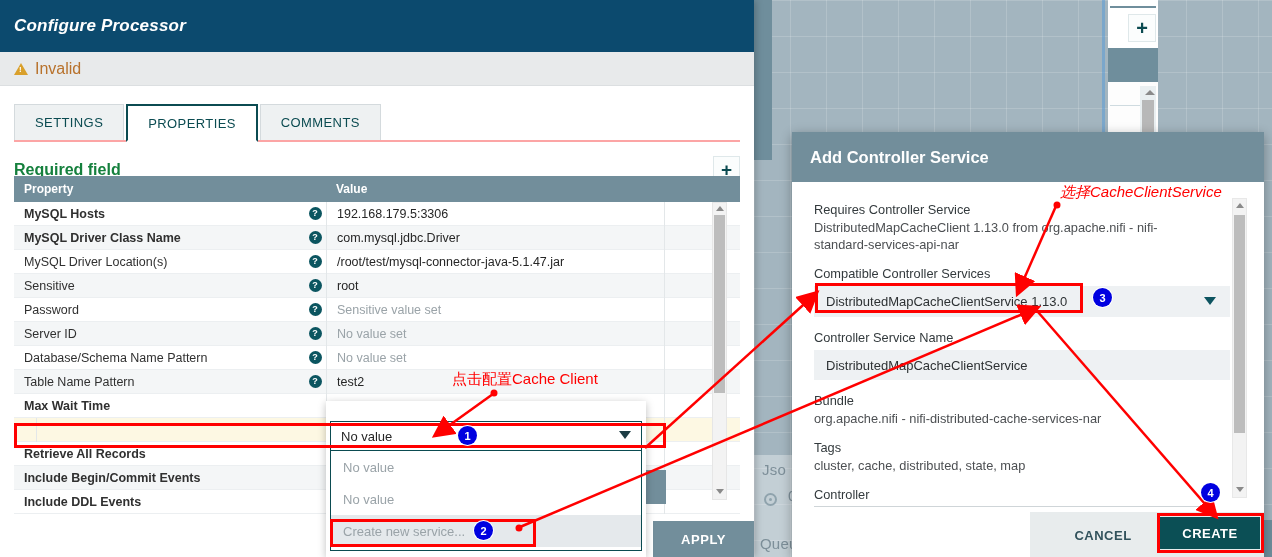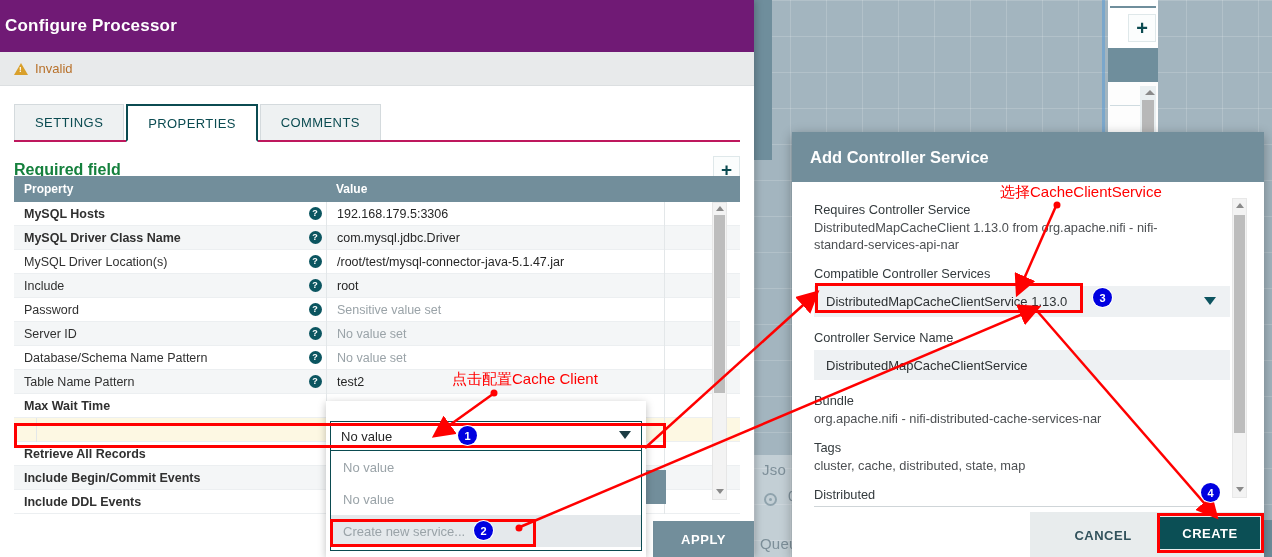--- a/index.html
+++ b/index.html
@@ -76,8 +76,8 @@
     box-shadow: 2px 0 7px rgba(0,0,0,0.22);
   }
   .cp-header {
-    height: 52px; background: #701a75; color:#ffffff;
-    display:flex; align-items:center; padding-left: 5px;
+    height: 52px; background: #0c4a6e; color:#ffffff;
+    display:flex; align-items:center; padding-left: 14px; font-style: italic;
   }
   .cp-header-title { font-size: 17px; font-weight: bold; letter-spacing:.2px; }
   .cp-status {

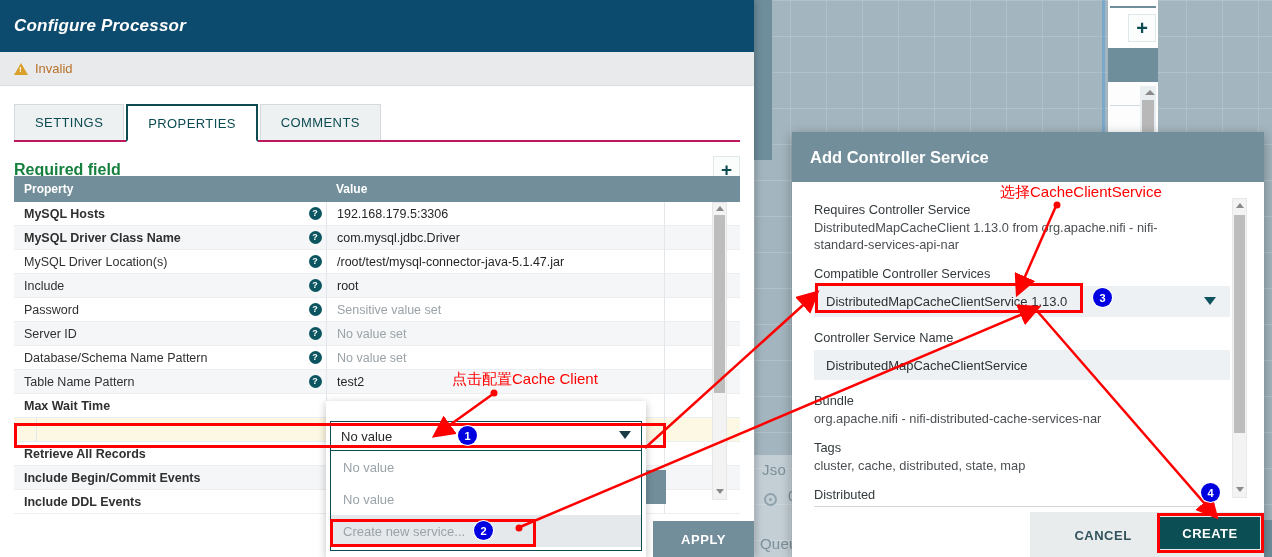--- a/index.html
+++ b/index.html
@@ -86,7 +86,7 @@
   }
   .warn-tri { width:0;height:0;border-left:7px solid transparent;border-right:7px solid transparent;border-bottom:12px solid #d9a02b; position:relative; }
   .warn-tri:after{ content:"!"; position:absolute; left:-2px; top:2px; font-size:8px; font-weight:bold; color:#ffffff; }
-  .cp-status-txt { color:#b8722c; font-size:13px; }
+  .cp-status-txt { color:#b8722c; font-size:16px; }
 
   .cp-tabs { display:flex; margin: 18px 0 0 14px; border-bottom: 2px solid #be185d; width: 726px; position:relative; }
   .cp-tab {

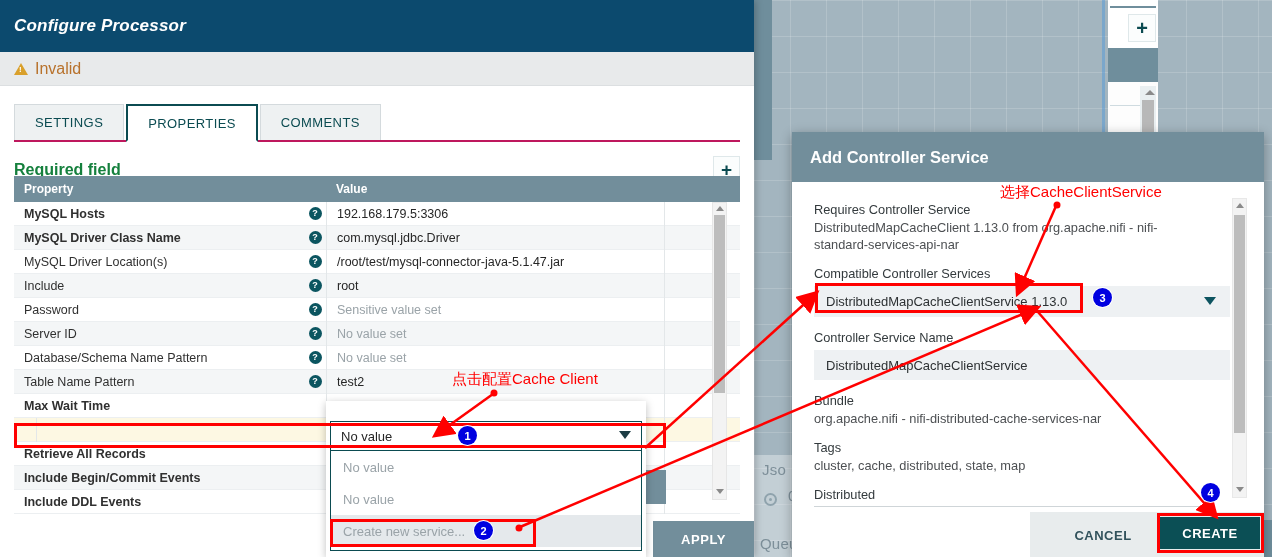--- a/index.html
+++ b/index.html
@@ -88,7 +88,7 @@
   .warn-tri:after{ content:"!"; position:absolute; left:-2px; top:2px; font-size:8px; font-weight:bold; color:#ffffff; }
   .cp-status-txt { color:#b8722c; font-size:16px; }
 
-  .cp-tabs { display:flex; margin: 18px 0 0 14px; border-bottom: 2px solid #be185d; width: 726px; position:relative; }
+  .cp-tabs { display:flex; margin: 18px 0 0 14px; border-bottom: 2px solid #fca5a5; width: 726px; position:relative; }
   .cp-tab {
     padding: 10px 20px 9px 20px; font-size:13px; color:#0b4b51;
     background:#eef1f2; border:1px solid #d4dadd; border-bottom:none;

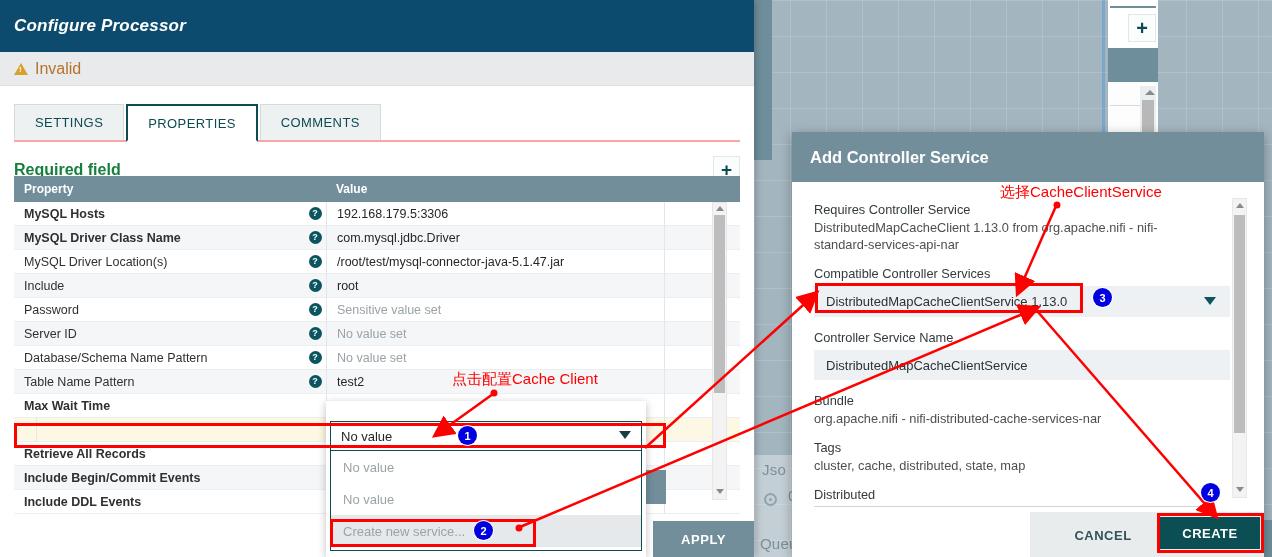--- a/index.html
+++ b/index.html
@@ -446,7 +446,7 @@
   </svg>
 
   <div class="ann-txt" style="left:452px; top:370px;">点击配置Cache Client</div>
-  <div class="ann-txt" style="left:1000px; top:183px;">选择CacheClientService</div>
+  <div class="ann-txt" style="left:1060px; top:183px;font-style:italic;">选择CacheClientService</div>
 
   <div class="ann-box" style="left:14px; top:423px; width:652px; height:25px;"></div>
   <div class="ann-box" style="left:330px; top:519px; width:206px; height:28px;"></div>

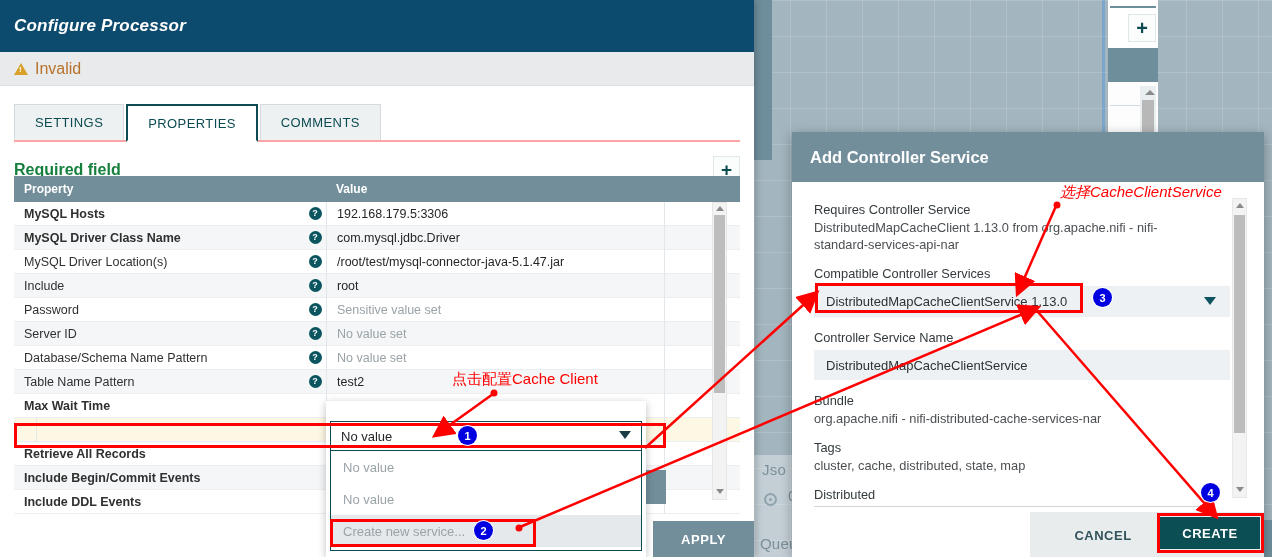--- a/index.html
+++ b/index.html
@@ -282,7 +282,7 @@
             <div class="pend"></div>
           </div>
           <div class="trow">
-            <div class="pname">Include</div>
+            <div class="pname">Sensitive</div>
             <div class="phelp">
               <div class="help-ic">?</div>
             </div>

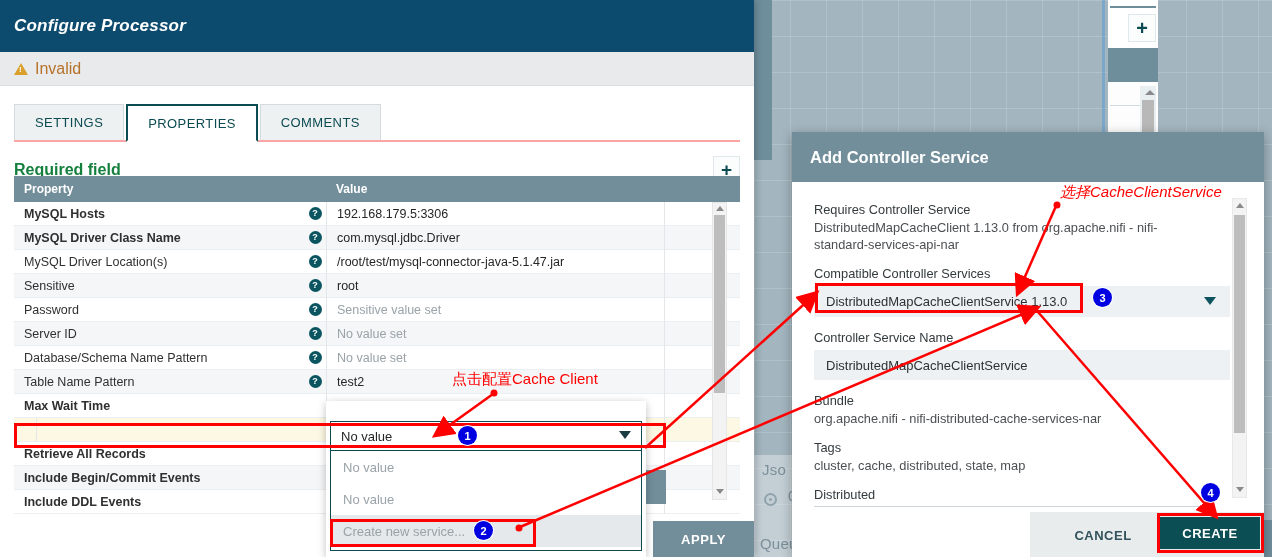--- a/index.html
+++ b/index.html
@@ -410,7 +410,7 @@
 
       <div class="acs-gap"></div>
 
-      <div class="acs-lbl">Distributed</div>
+      <div class="acs-lbl">Controller</div>
       <div class="acs-desc-line"></div>
     </div>
   </div>

